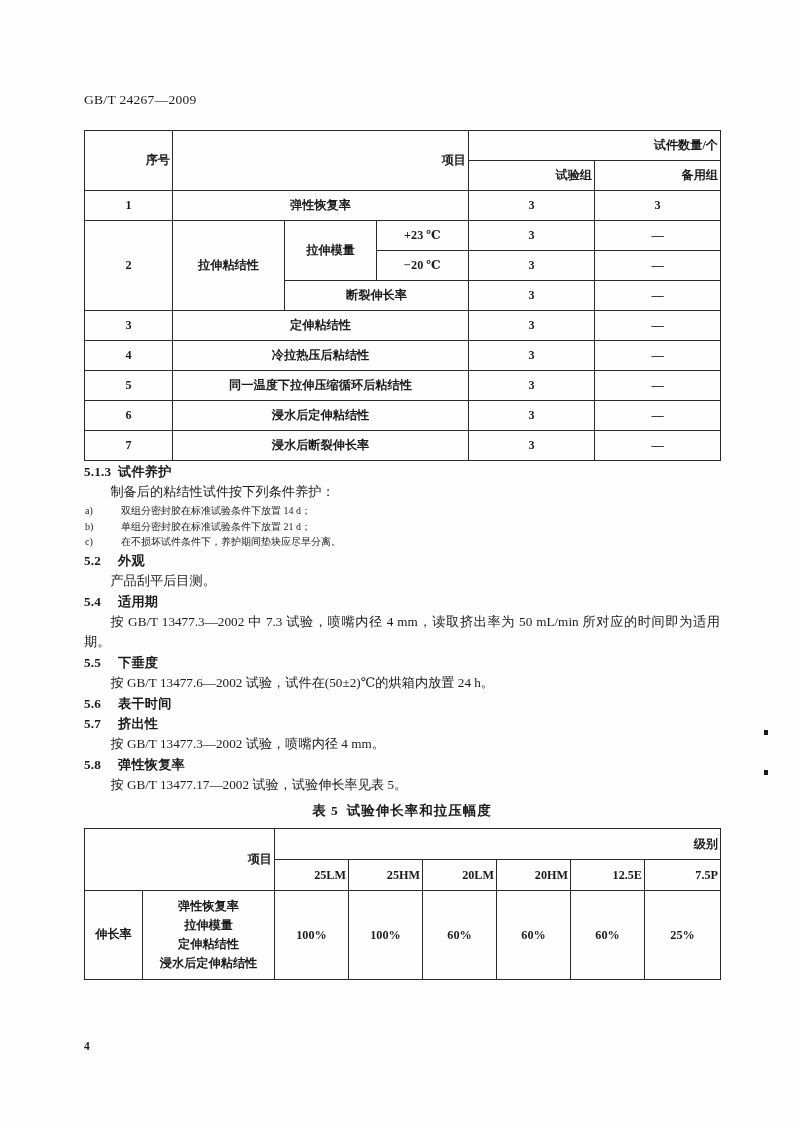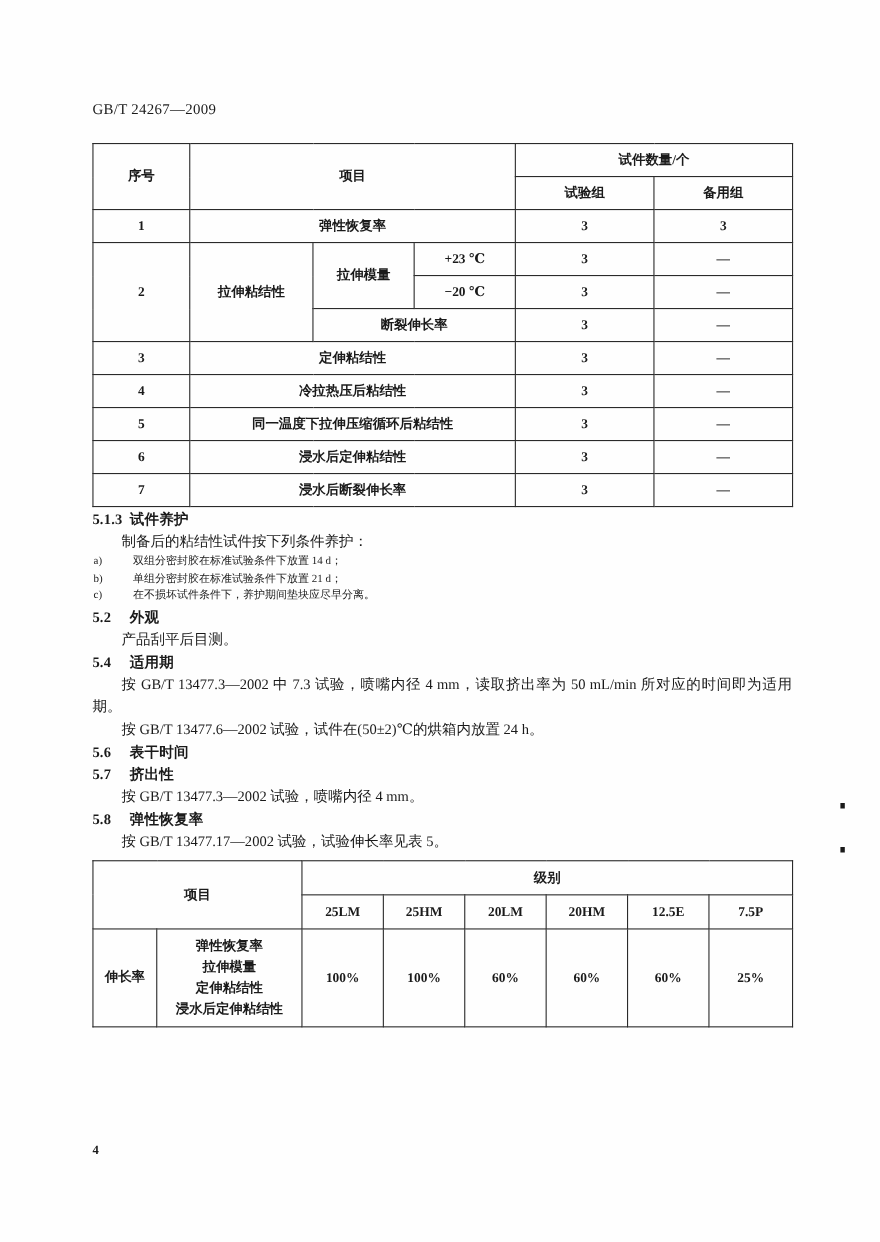--- a/index.html
+++ b/index.html
@@ -59,7 +59,7 @@
     font-weight: bold;
     line-height: 1.35;
   }
-  table.std th { font-weight: bold; }
+  table.std th { font-weight: bold; text-align: right; }
   table.std .t-outer-top { border-top-width: 1.6px; }
   .tbl4 td, .tbl4 th { height: 21px; }
   .tbl4 .rowtall { height: 26px; }

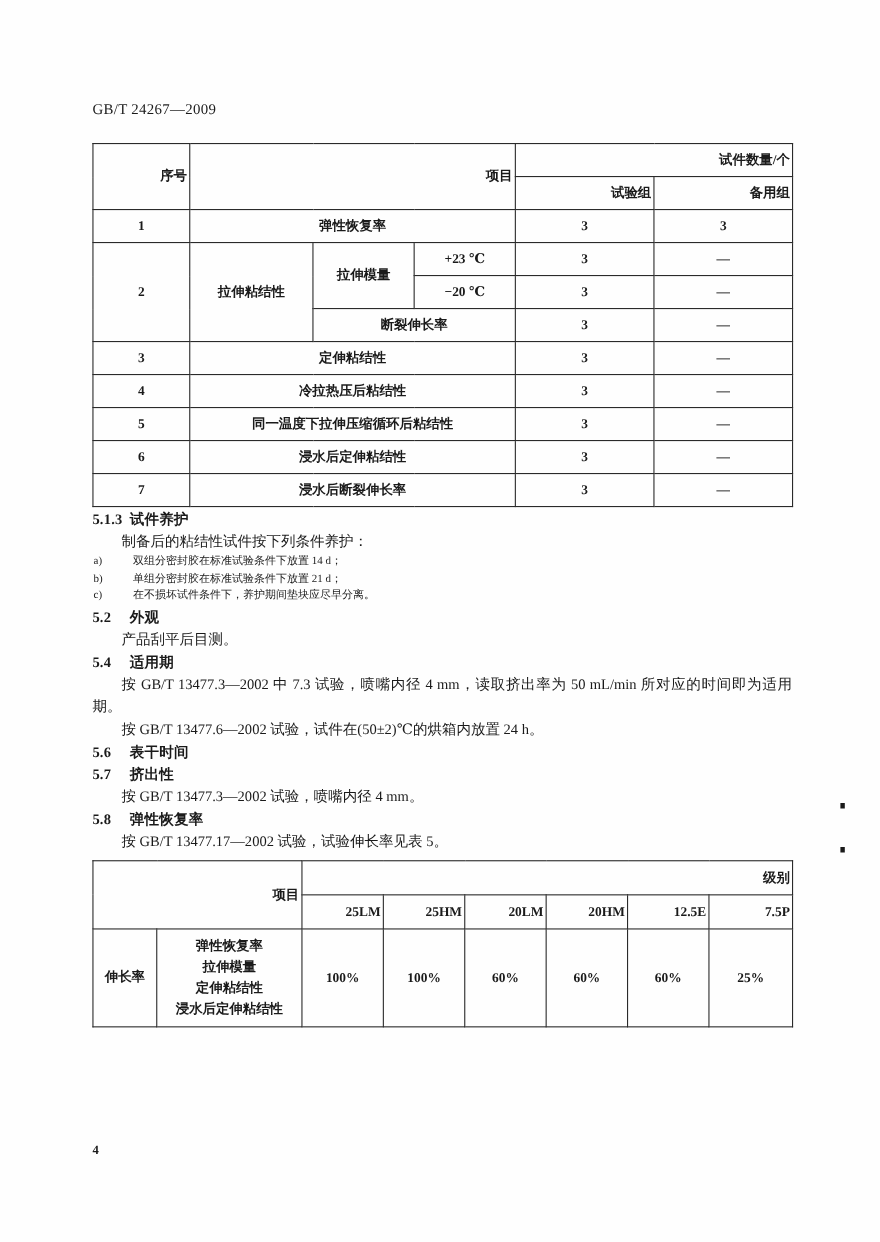--- a/index.html
+++ b/index.html
@@ -236,6 +236,9 @@
     </div>
 
     <div class="sec">
+      <div class="sec-head">
+        <span class="num">5.5</span><span>下垂度</span>
+      </div>
       <p class="para">按 GB/T 13477.6—2002 试验，试件在(50±2)℃的烘箱内放置 24 h。</p>
     </div>
 

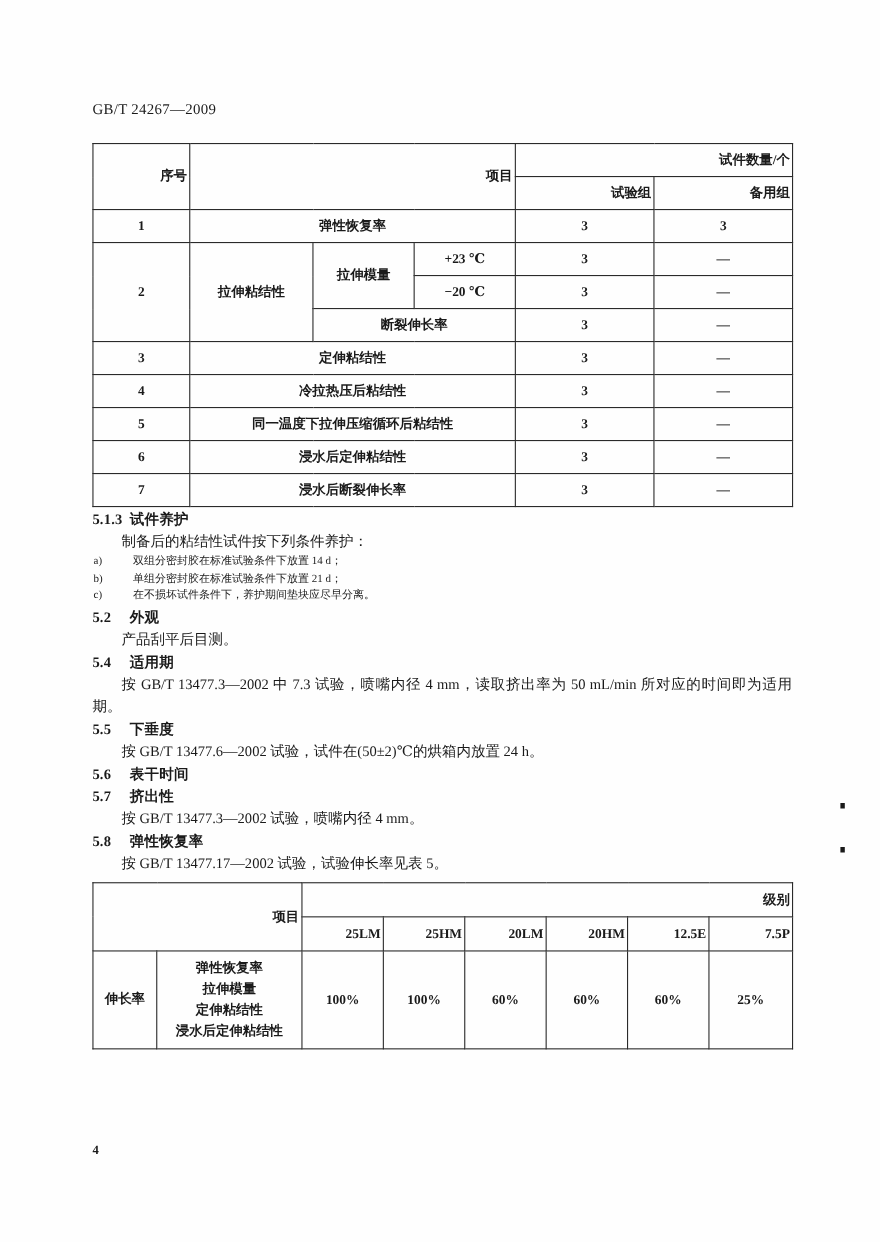--- a/index.html
+++ b/index.html
@@ -264,6 +264,9 @@
 
     <div class="spacer-sm"></div>
 
+    <div class="table-caption">
+      <span>表 5</span><span class="cap-gap"></span><span>试验伸长率和拉压幅度</span>
+    </div>
 
     <table class="std tbl5">
       <colgroup>

